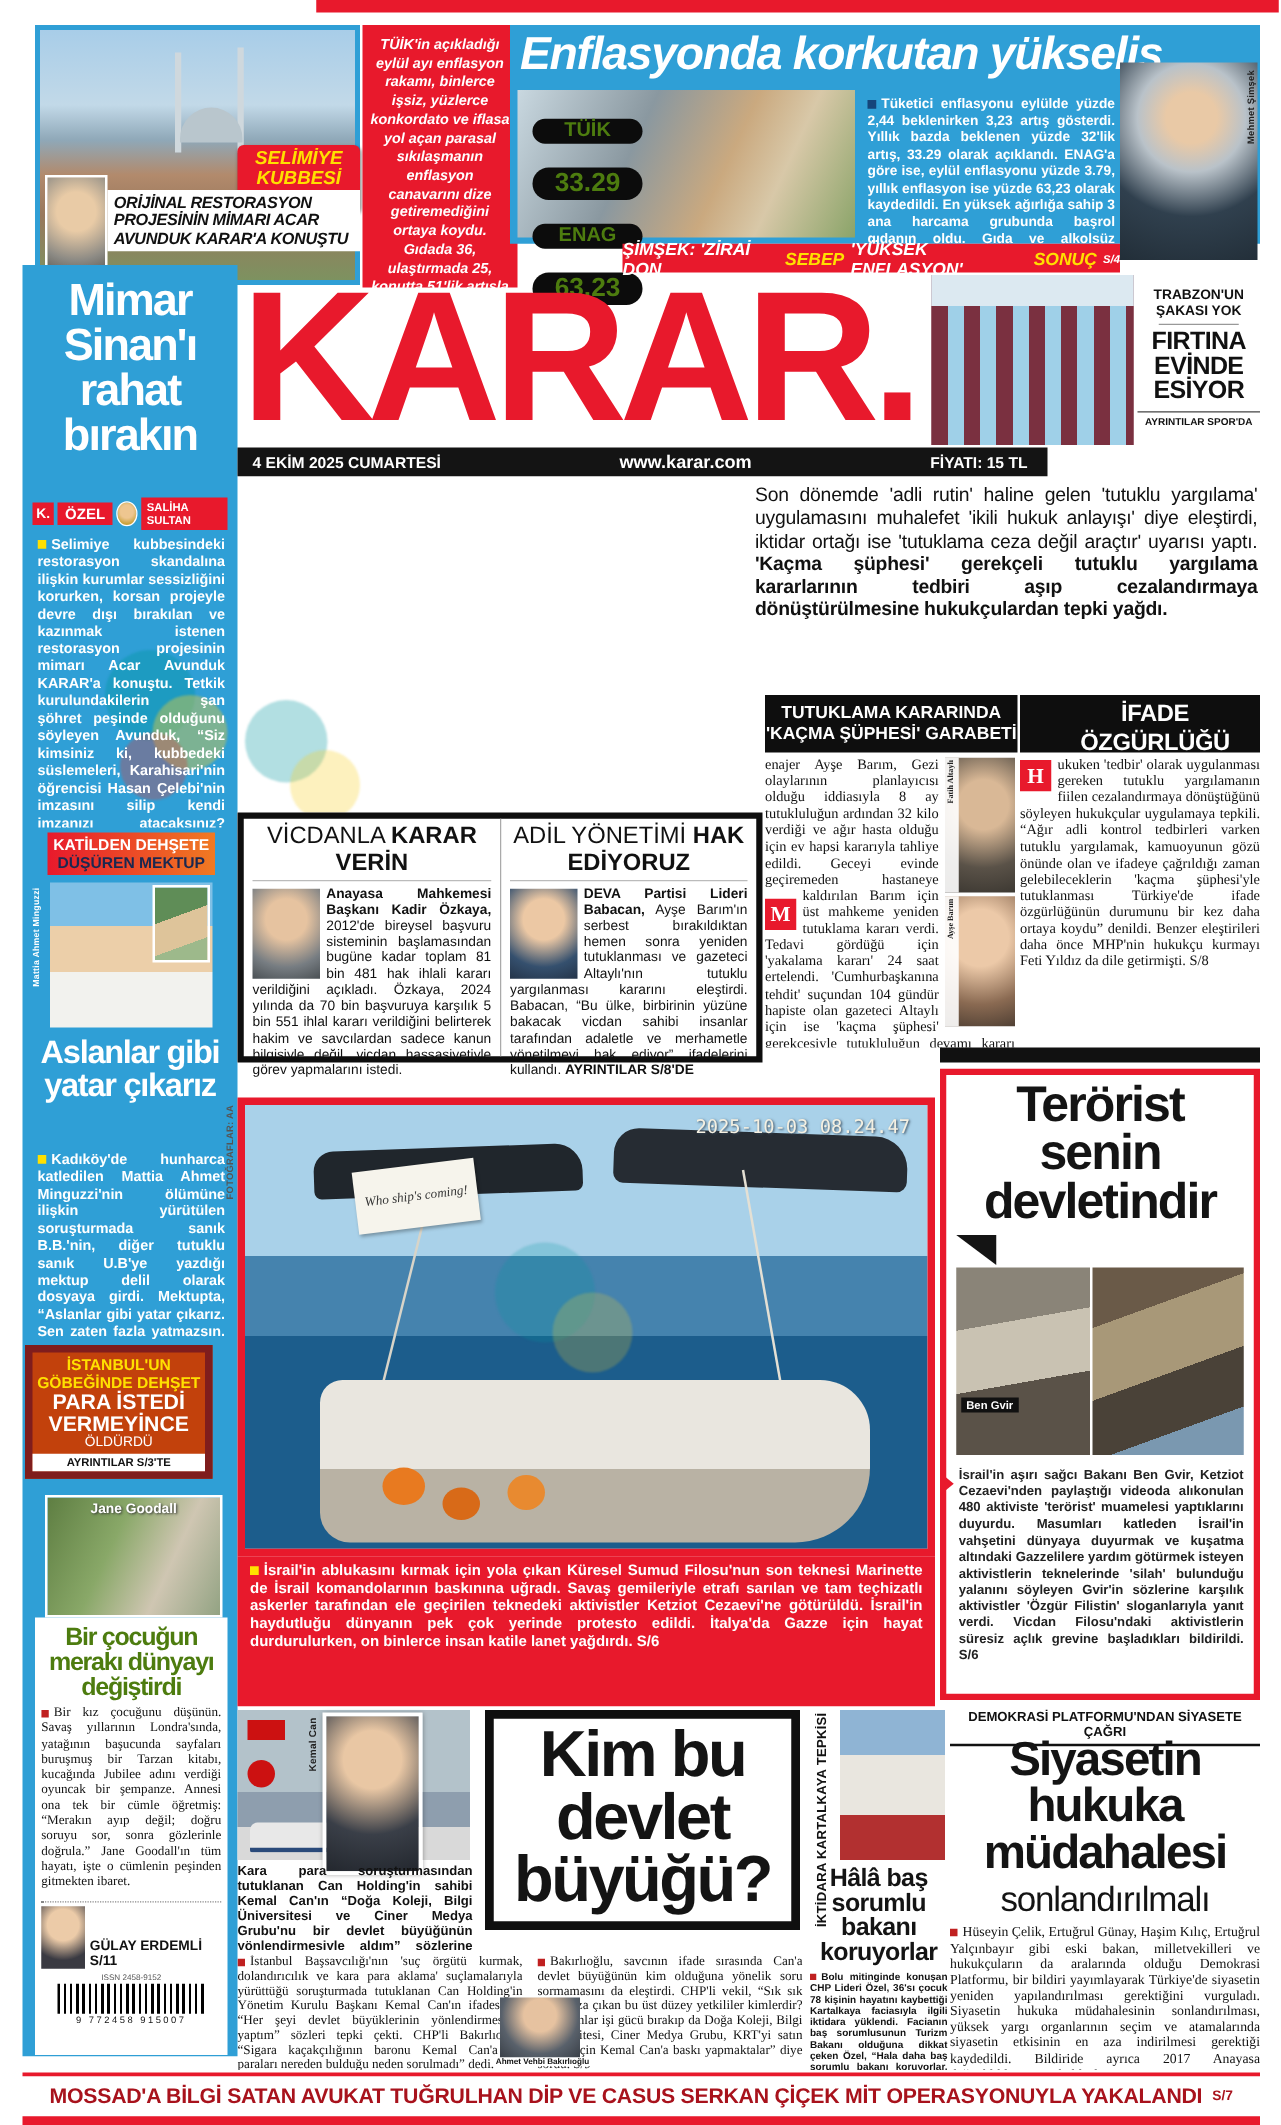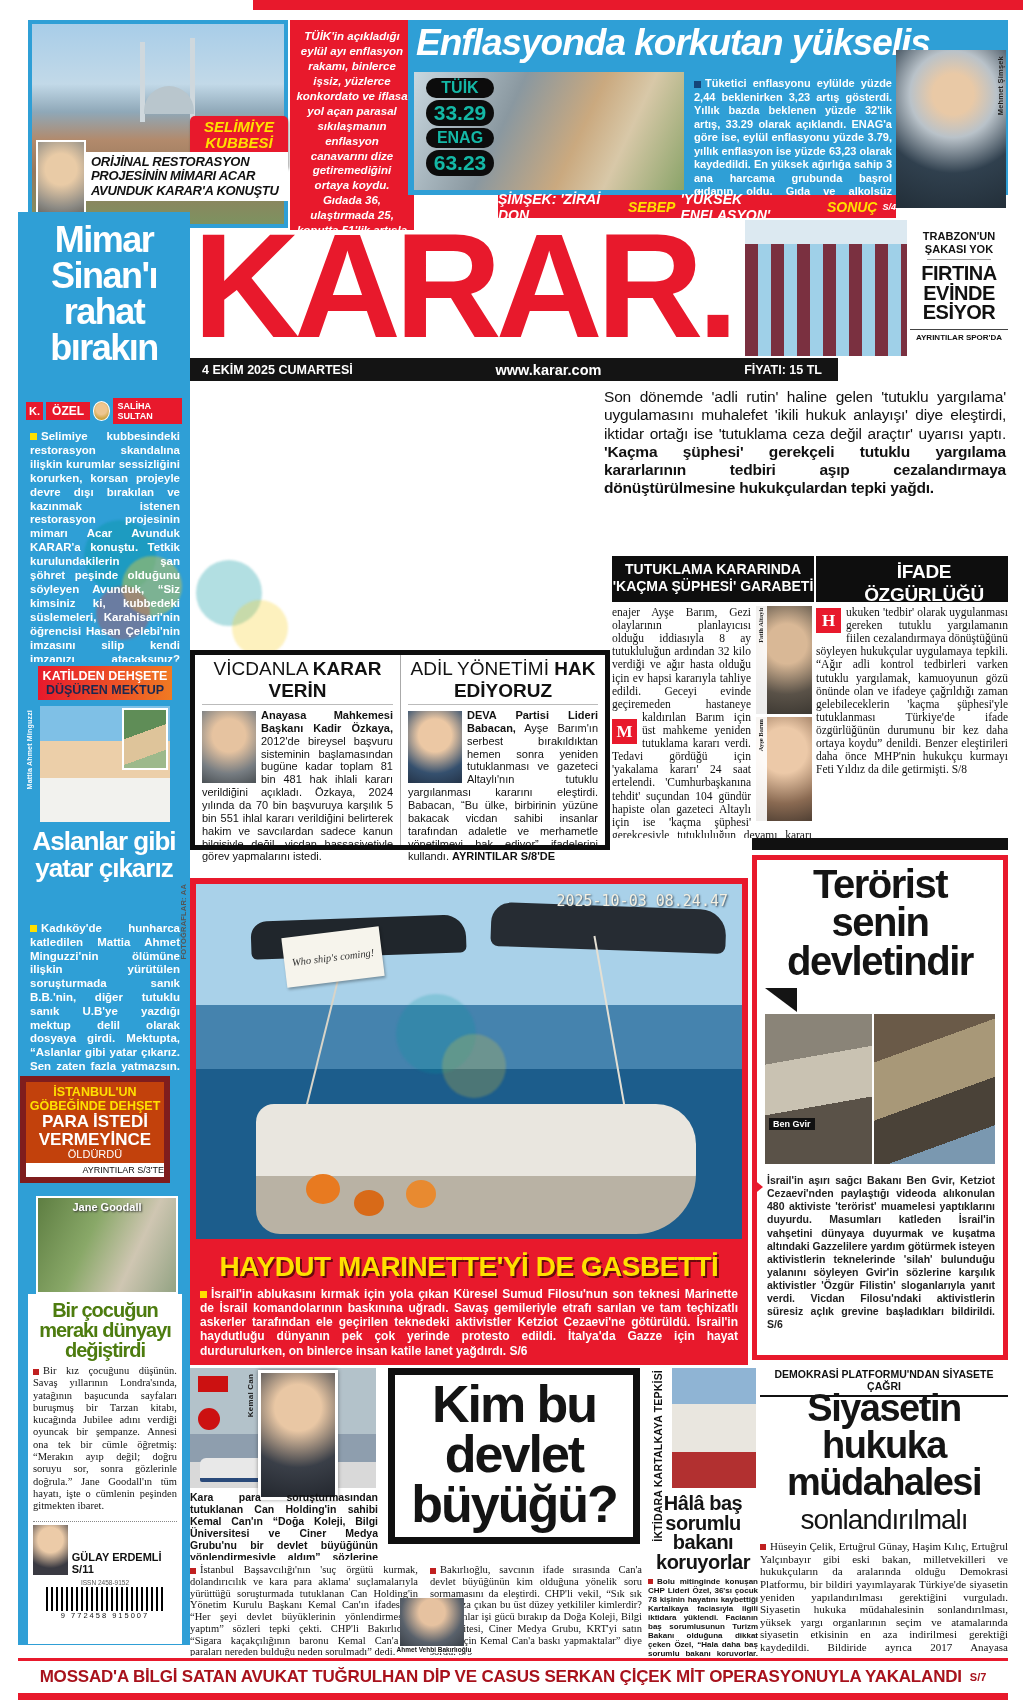--- a/index.html
+++ b/index.html
@@ -12,8 +12,8 @@
   .serif{font-family:"Liberation Serif",serif;}
   .vcap{position:absolute;writing-mode:vertical-rl;transform:rotate(180deg);
         font-weight:700;letter-spacing:.2px;}
-  .pill{background:#0c0c0c;color:#14b8a6;font-weight:700;border-radius:14px;
-        text-align:center;margin:2px auto;width:68px;}
+  .pill{background:#0c0c0c;color:#4d7c0f;font-weight:700;border-radius:14px;
+        text-align:center;margin:19px auto;width:88px;}
   .sq{display:inline-block;width:7px;height:7px;margin-right:4px;vertical-align:middle;}
   .dcap{float:left;width:25px;height:25px;background:#e8192c;color:#fff;font-weight:700;
         font-size:17px;line-height:25px;text-align:center;margin:2px 5px 0 0;

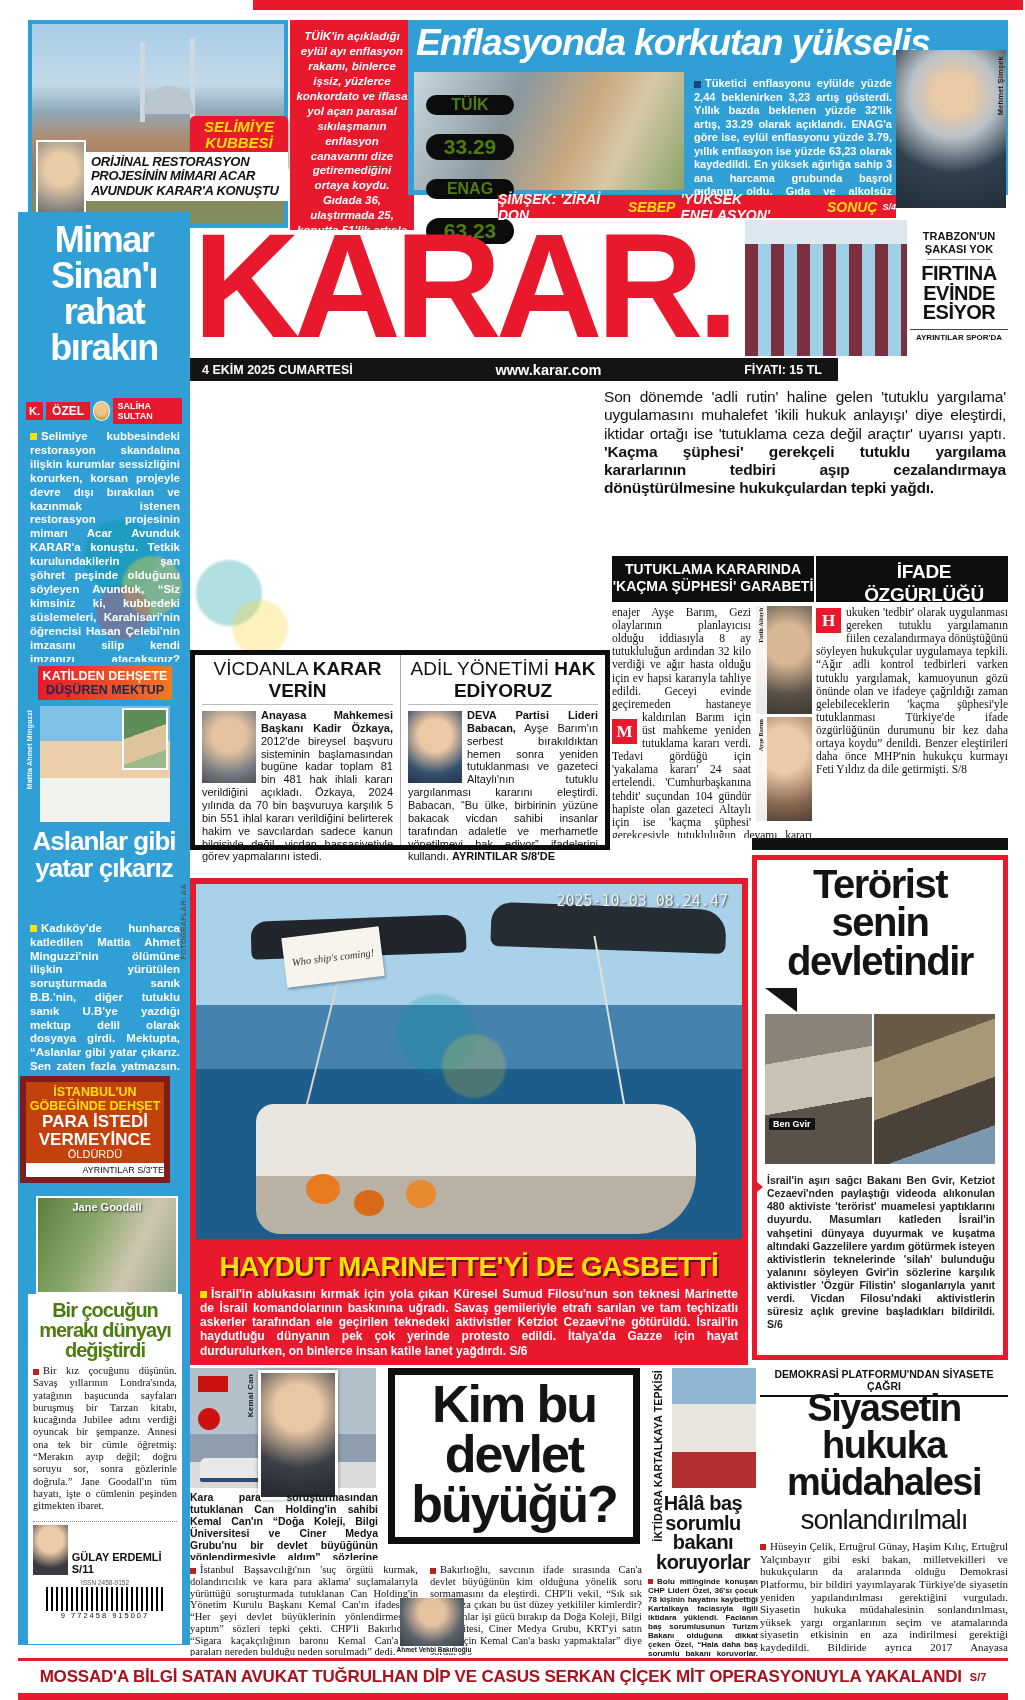--- a/index.html
+++ b/index.html
@@ -112,7 +112,7 @@
       <div style="font-size:17px;font-weight:700;color:#fff;line-height:1.05;">VERMEYİNCE</div>
       <div style="font-size:11px;font-weight:400;color:#fff;line-height:1.05;">ÖLDÜRDÜ</div>
     </div>
-    <div style="background:#fff;color:#111;font-size:9px;font-weight:400;padding:2px 0;text-align:right;">AYRINTILAR S/3'TE</div>
+    <div style="background:#fff;color:#111;font-size:9px;font-weight:700;padding:2px 0;">AYRINTILAR S/3'TE</div>
   </div>
   <div class="abs" style="left:36px;top:1196px;width:138px;height:94px;border:2px solid #fff;background:linear-gradient(115deg,#5e7e42 0%,#89a868 38%,#cfc6b2 68%,#93a383 100%);">
     <div class="ctr" style="color:#fff;font-size:11px;font-weight:700;text-shadow:1px 1px 2px #333;padding-top:3px;">Jane Goodall</div>

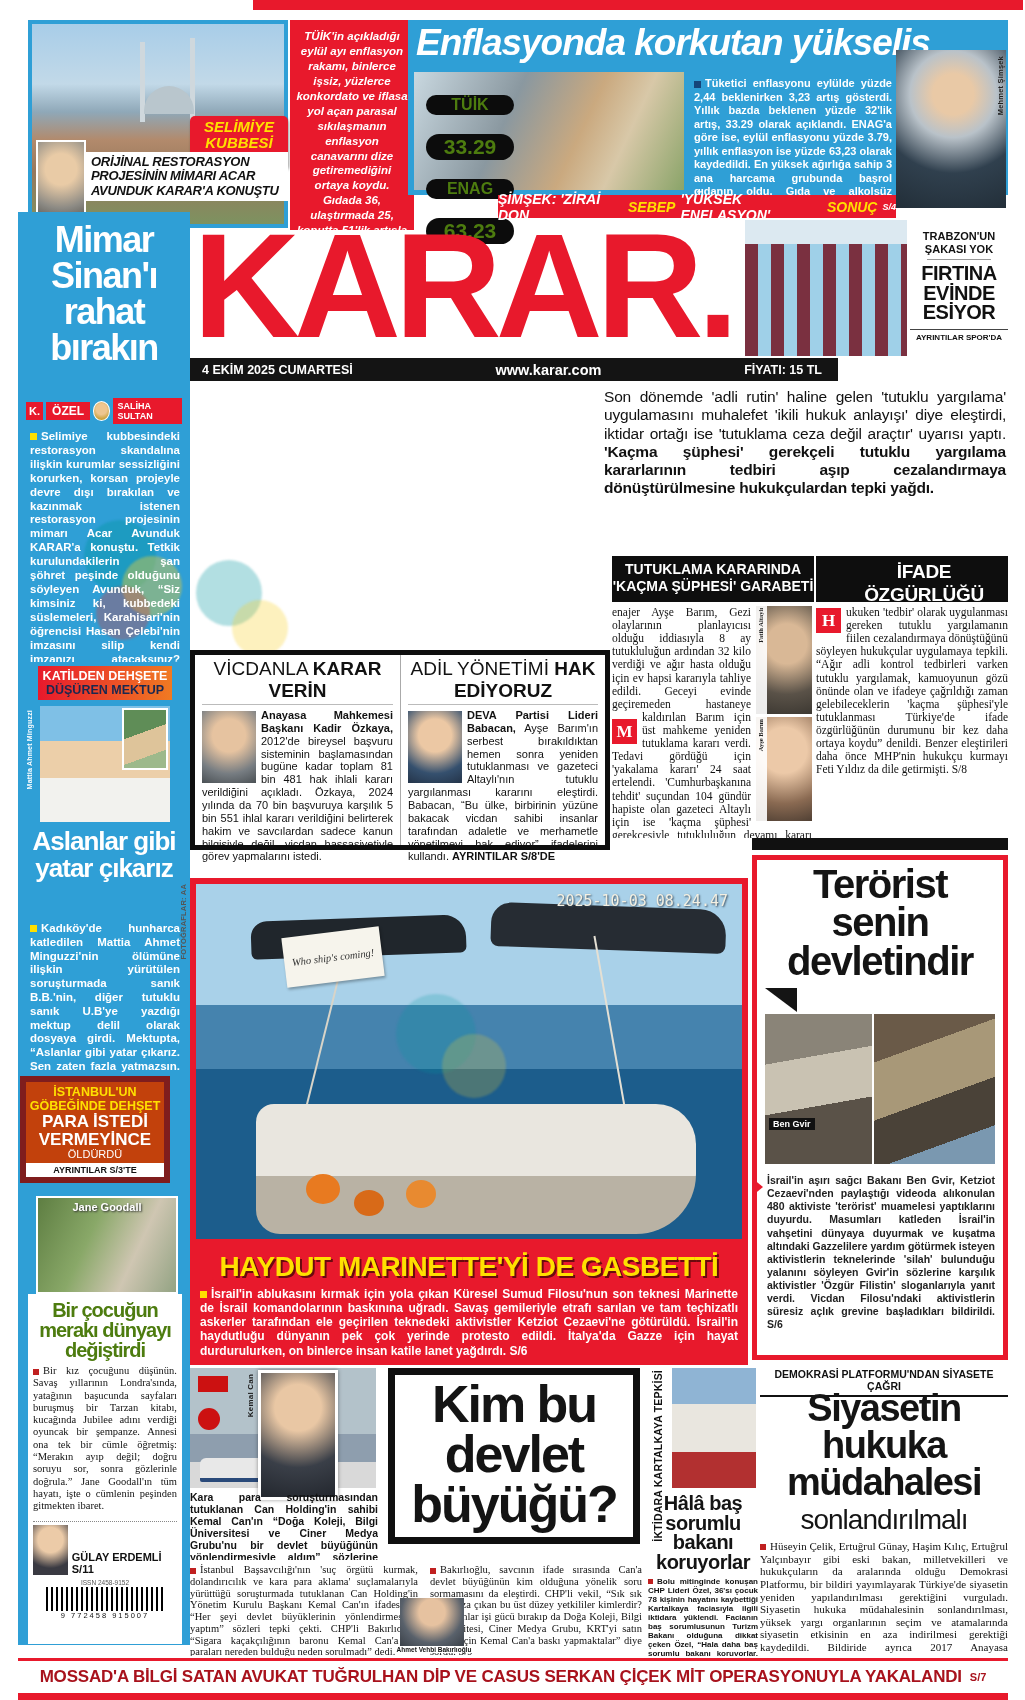--- a/index.html
+++ b/index.html
@@ -237,7 +237,6 @@
   </div>
 
   <div class="abs" style="left:190px;top:1245px;width:558px;height:120px;background:#e8192c;">
-    <div class="ctr" style="font-size:28px;font-weight:700;color:#ffe000;padding-top:6px;letter-spacing:-.5px;text-shadow:2px 2px 0 #6a0a0e;">HAYDUT MARINETTE'Yİ DE GASBETTİ</div>
     <div class="just w" style="margin:4px 10px 0;font-size:12px;font-weight:700;line-height:1.18;">
       <span class="sq" style="background:#ffe000;"></span><span>İsrail'in ablukasını kırmak için yola çıkan Küresel Sumud Filosu'nun son teknesi Marinette de İsrail komandolarının baskınına uğradı. Savaş gemileriyle etrafı sarılan ve tam teçhizatlı askerler tarafından ele geçirilen teknedeki aktivistler Ketziot Cezaevi'ne götürüldü. İsrail'in haydutluğu dünyanın pek çok yerinde protesto edildi. İtalya'da Gazze için hayat durdurulurken, on binlerce insan katile lanet yağdırdı. S/6</span>
     </div>

